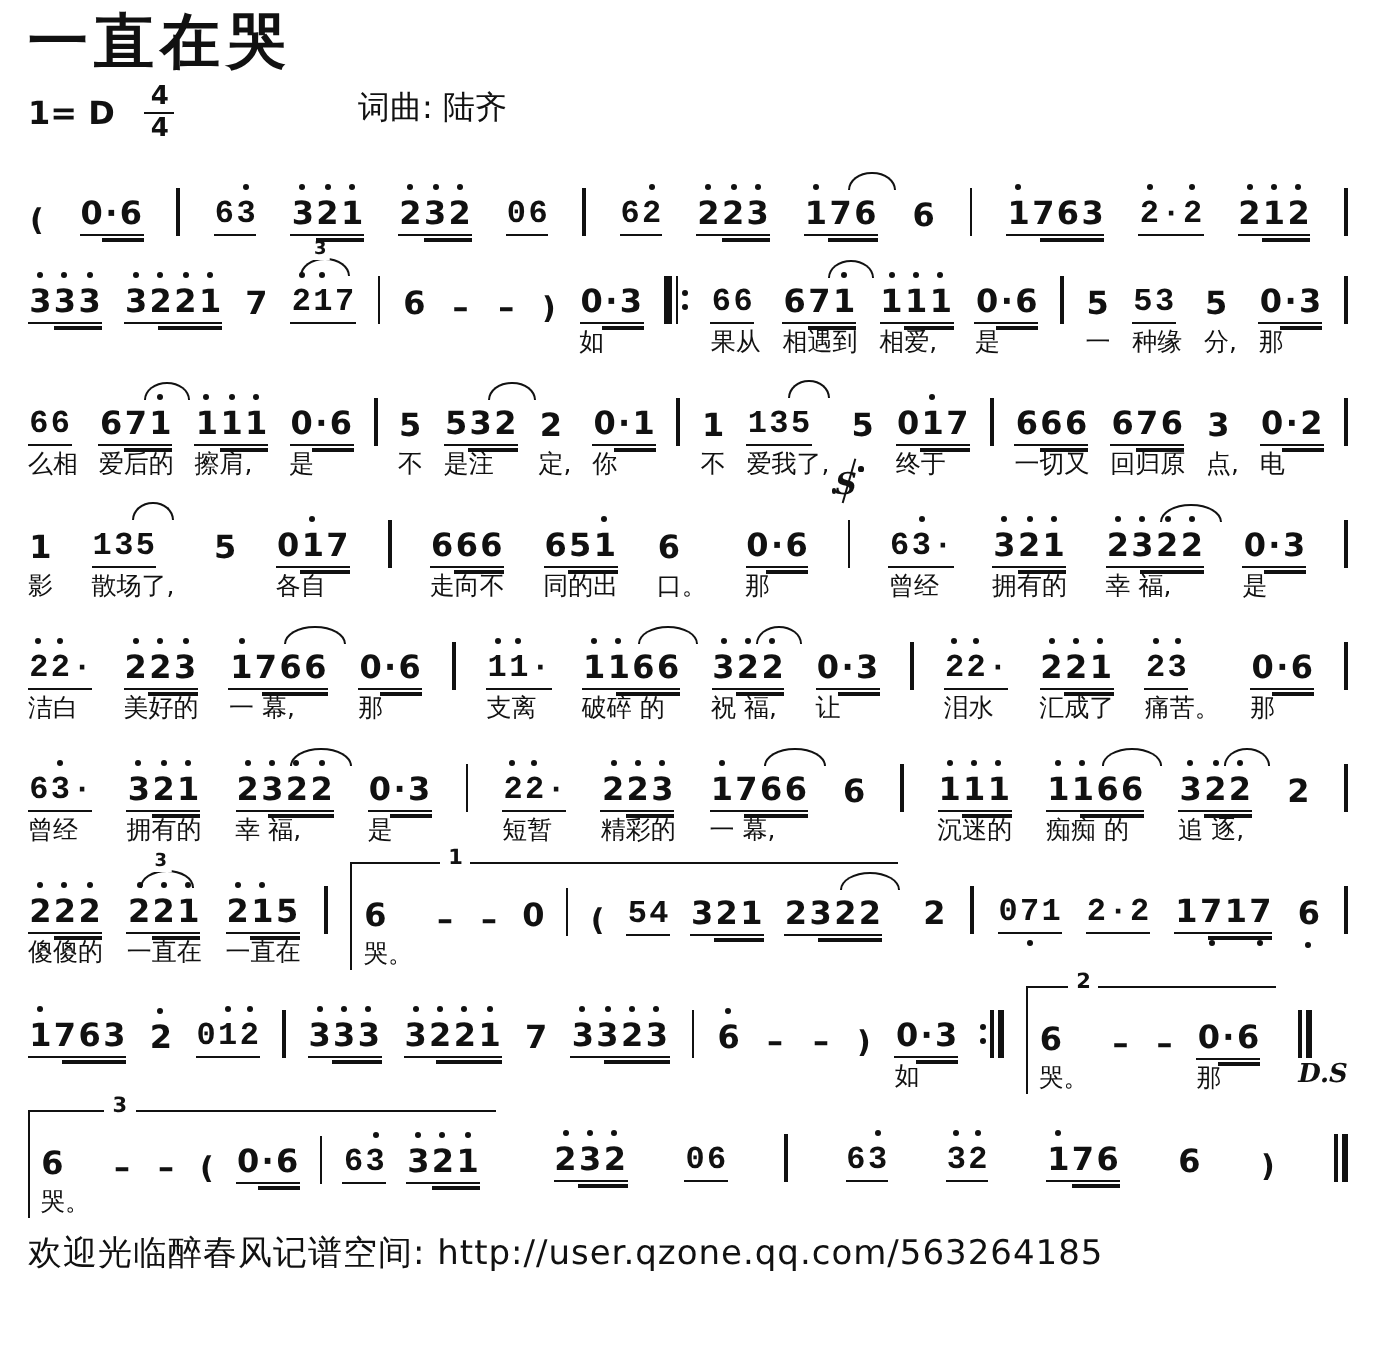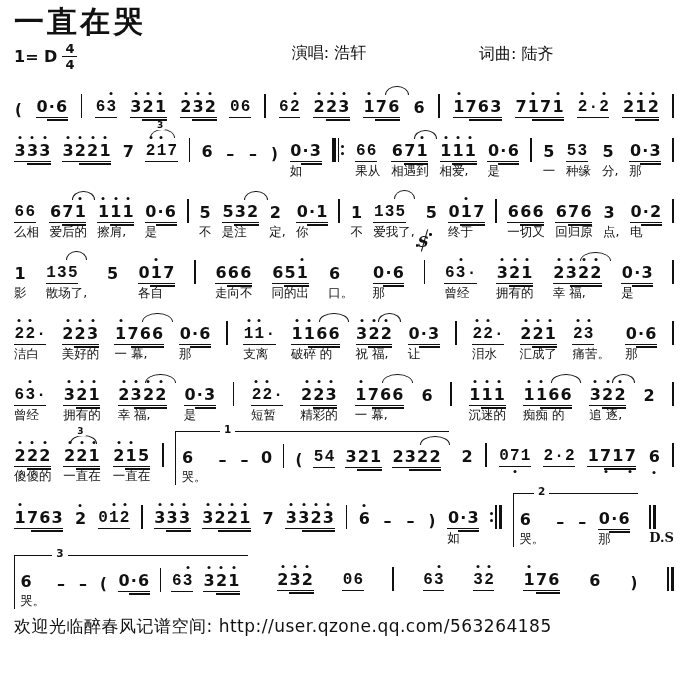--- a/index.html
+++ b/index.html
@@ -9,7 +9,7 @@
   
   .title{text-align:left;font-size:30px;font-weight:bold;letter-spacing:3px;line-height:1.2;}
   .meta{display:flex;align-items:flex-start;margin-top:2px;margin-bottom:8px;}
-  .keyblock{width:165px;display:flex;align-items:center;gap:5px;font-weight:bold;font-size:16px;}
+  .keyblock{width:165px;display:flex;align-items:center;gap:15px;font-weight:bold;font-size:16px;}
   .meter{display:inline-flex;flex-direction:column;align-items:center;line-height:1;font-size:13px;font-weight:bold;}
   .meter .num{border-bottom:1.8px solid #111;padding:0 3px 1px;}
   .meter .den{padding-top:1px;}

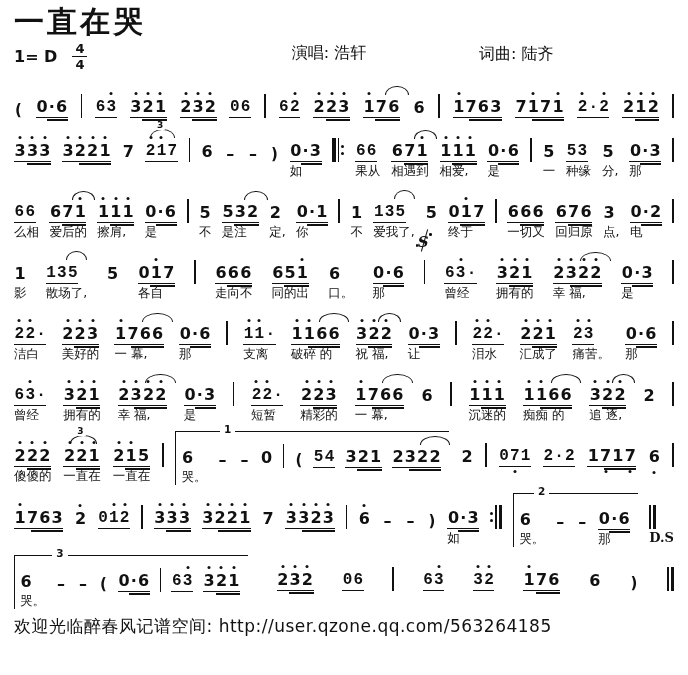--- a/index.html
+++ b/index.html
@@ -74,7 +74,6 @@
         <span class="den">4</span>
       </span>
     </div>
-    <div class="performer">演唱: 浩轩</div>
     <div class="credits">
       <div>词曲: 陆齐</div>
     </div>

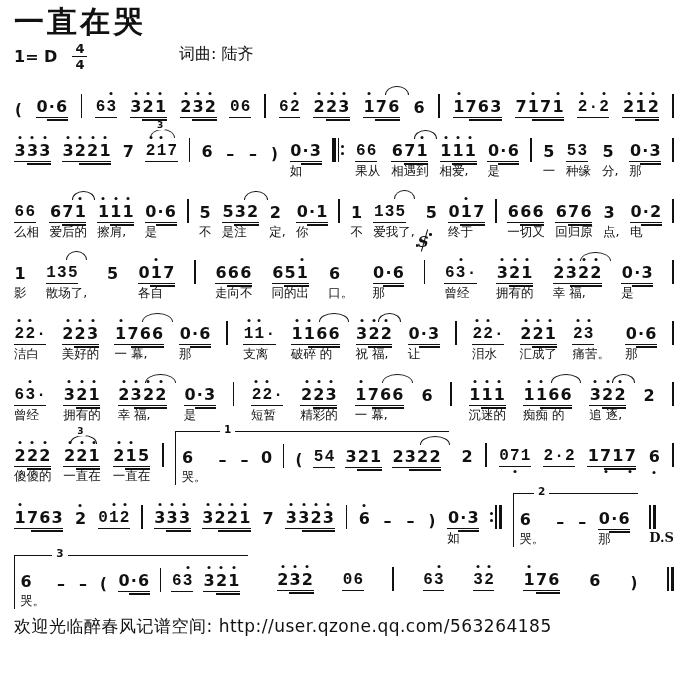--- a/index.html
+++ b/index.html
@@ -159,11 +159,6 @@
         </div>
         <div class="cell">
           <div class="n">
-            <span class="g"><span class="txt u2"><span class="ch">7</span><span class="ch">1<i class="da"></i></span><span class="ch">7</span><span class="ch">1<i class="da"></i></span></span></span>
-          </div>
-        </div>
-        <div class="cell">
-          <div class="n">
             <span class="g"><span class="txt u1"><span class="ch">2<i class="da"></i></span><span class="ch">·</span><span class="ch">2<i class="da"></i></span></span></span>
           </div>
         </div>

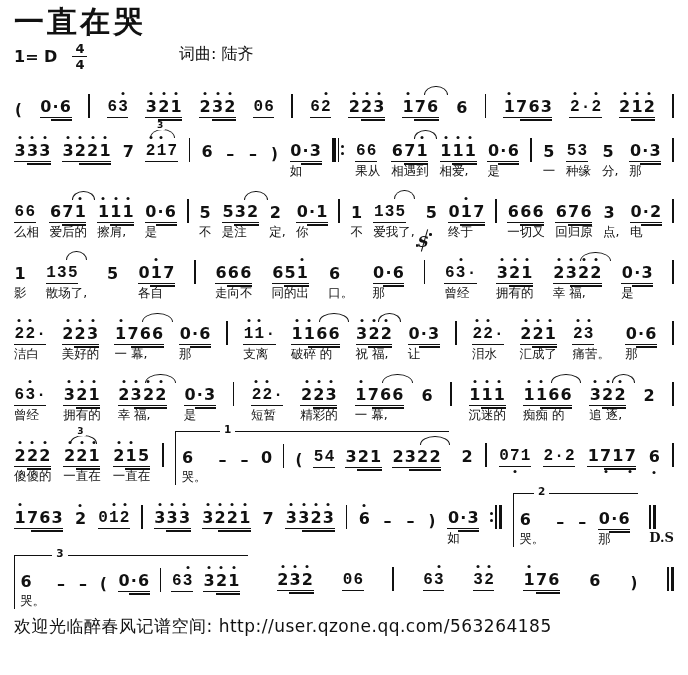--- a/index.html
+++ b/index.html
@@ -22,7 +22,7 @@
   .cell{display:flex;flex-direction:column;align-items:flex-start;}
   .n{height:39px;display:flex;align-items:flex-end;position:relative;}
   .lyr{font-size:12.5px;margin-top:2px;min-height:15px;white-space:nowrap;line-height:1.15;}
-  .lyr.ds{font-weight:bold;font-family:"DejaVu Serif",serif;font-size:13px;}
+  .lyr.ds{font-weight:bold;font-family:"DejaVu Serif",serif;font-size:13px;font-style:italic;}
 
   .g{position:relative;font-weight:bold;font-size:16px;line-height:1;}
   .txt{position:relative;display:inline-block;padding-bottom:2px;}

